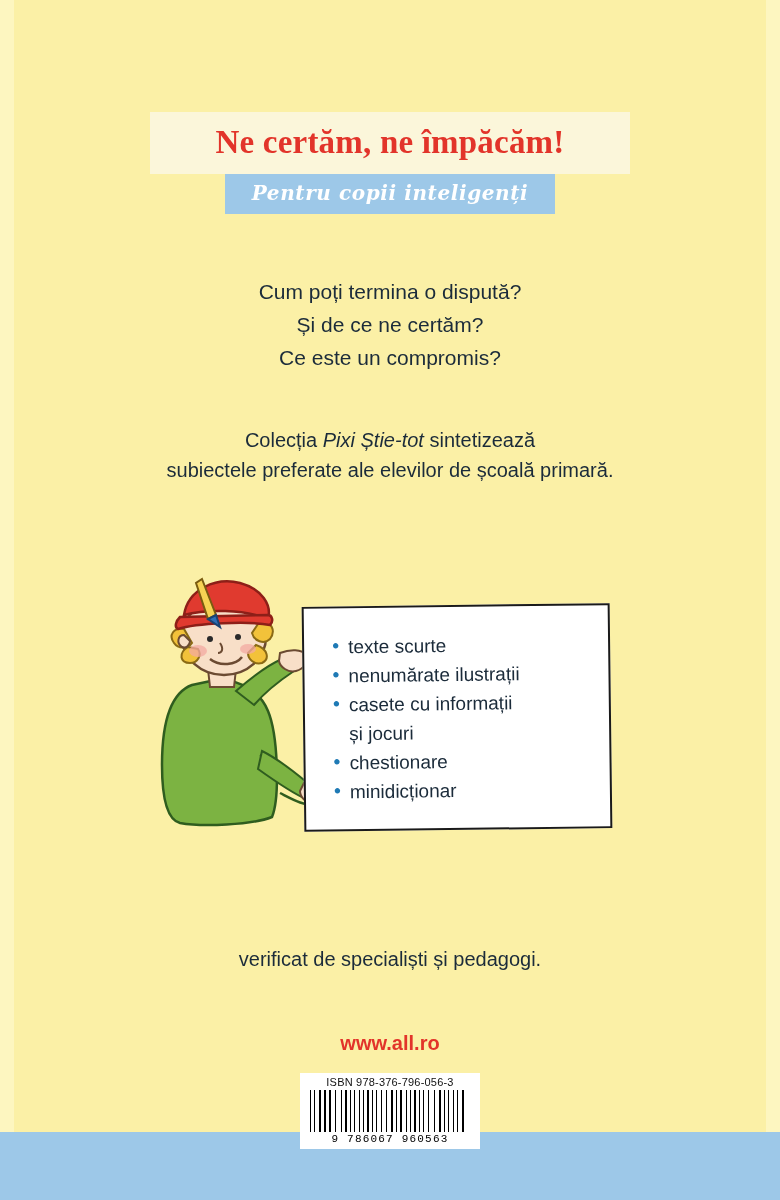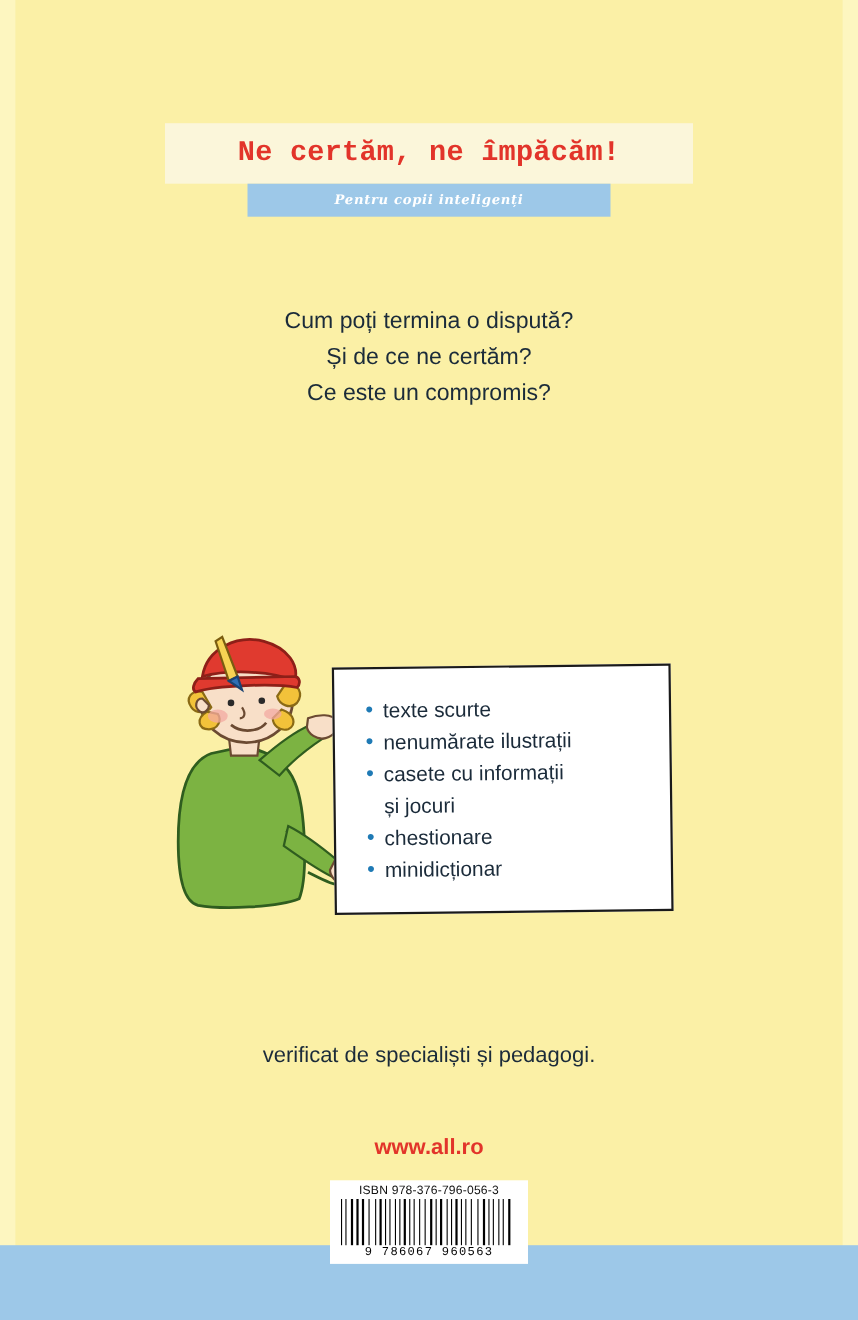--- a/index.html
+++ b/index.html
@@ -44,9 +44,9 @@
     padding: 12px 10px 14px 10px;
   }
   .title {
-    font-family: Liberation Mono, monospace;
+    font-family: Liberation Serif, serif;
     font-weight: bold;
-    font-size: 26px;
+    font-size: 33px;
     color: #e2342a;
     letter-spacing: 0.2px;
     line-height: 1.1;

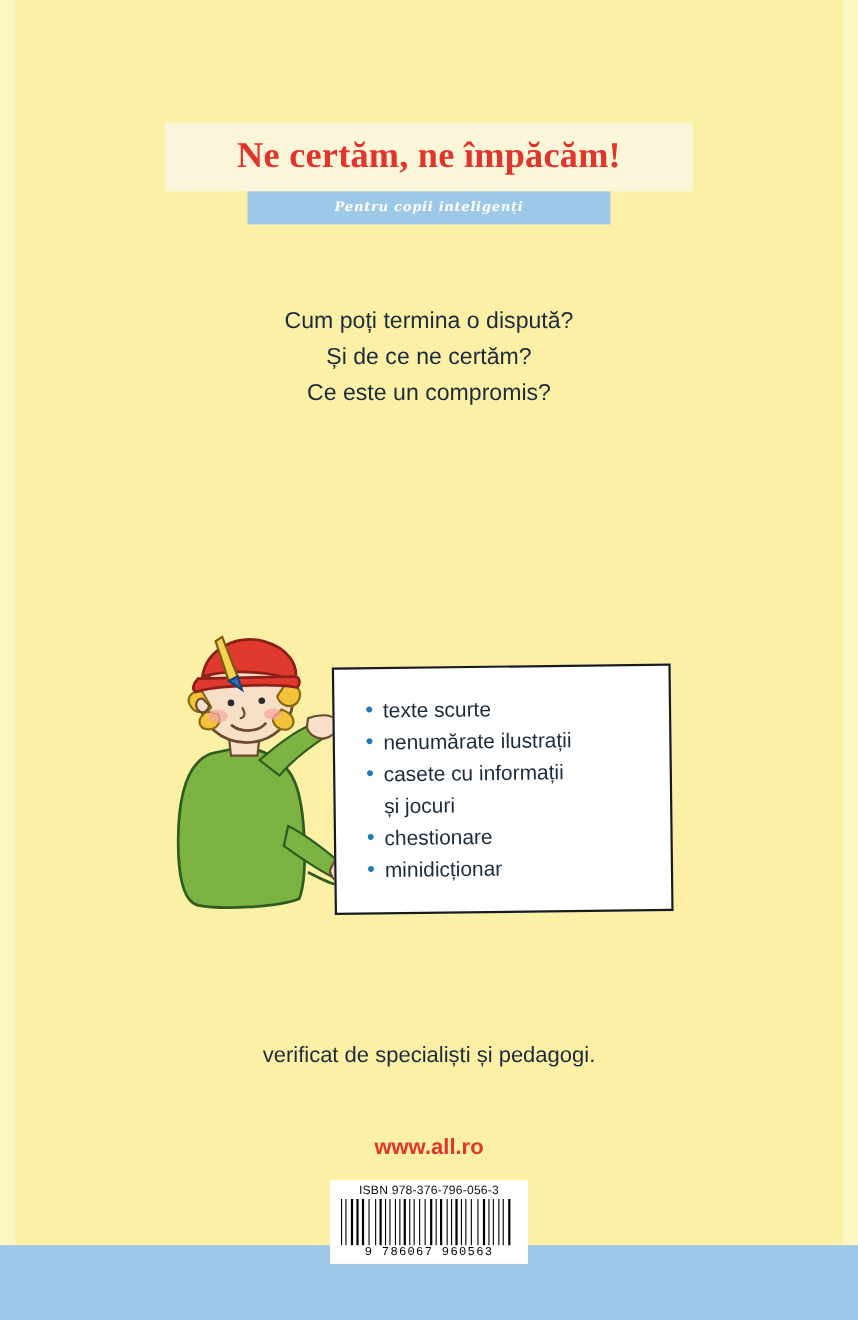--- a/index.html
+++ b/index.html
@@ -62,7 +62,7 @@
     font-family: "DejaVu Serif", serif;
     font-style: italic;
     font-weight: bold;
-    font-size: 12px;
+    font-size: 20px;
     color: #ffffff;
     margin: 0;
     letter-spacing: 0.6px;

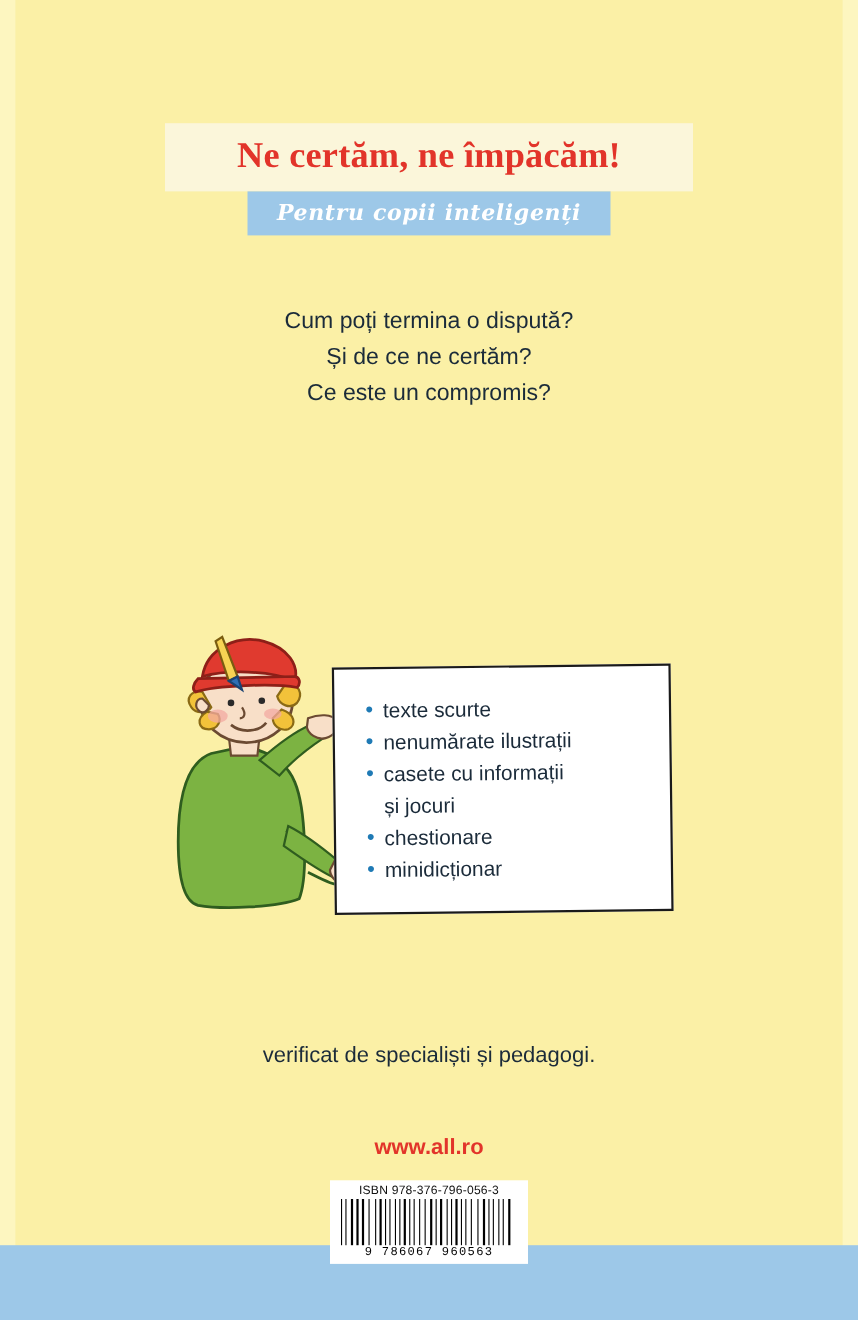--- a/index.html
+++ b/index.html
@@ -230,6 +230,10 @@
     <div>Ce este un compromis?</div>
   </div>
 
+  <div class="blurb">
+    <div><span>Colecția </span><em>Pixi Știe-tot</em><span> sintetizează</span></div>
+    <div>subiectele preferate ale elevilor de școală primară.</div>
+  </div>
 
   <div class="illustration">
     <svg width="200" height="290" viewBox="0 0 200 290" xmlns="http://www.w3.org/2000/svg">

